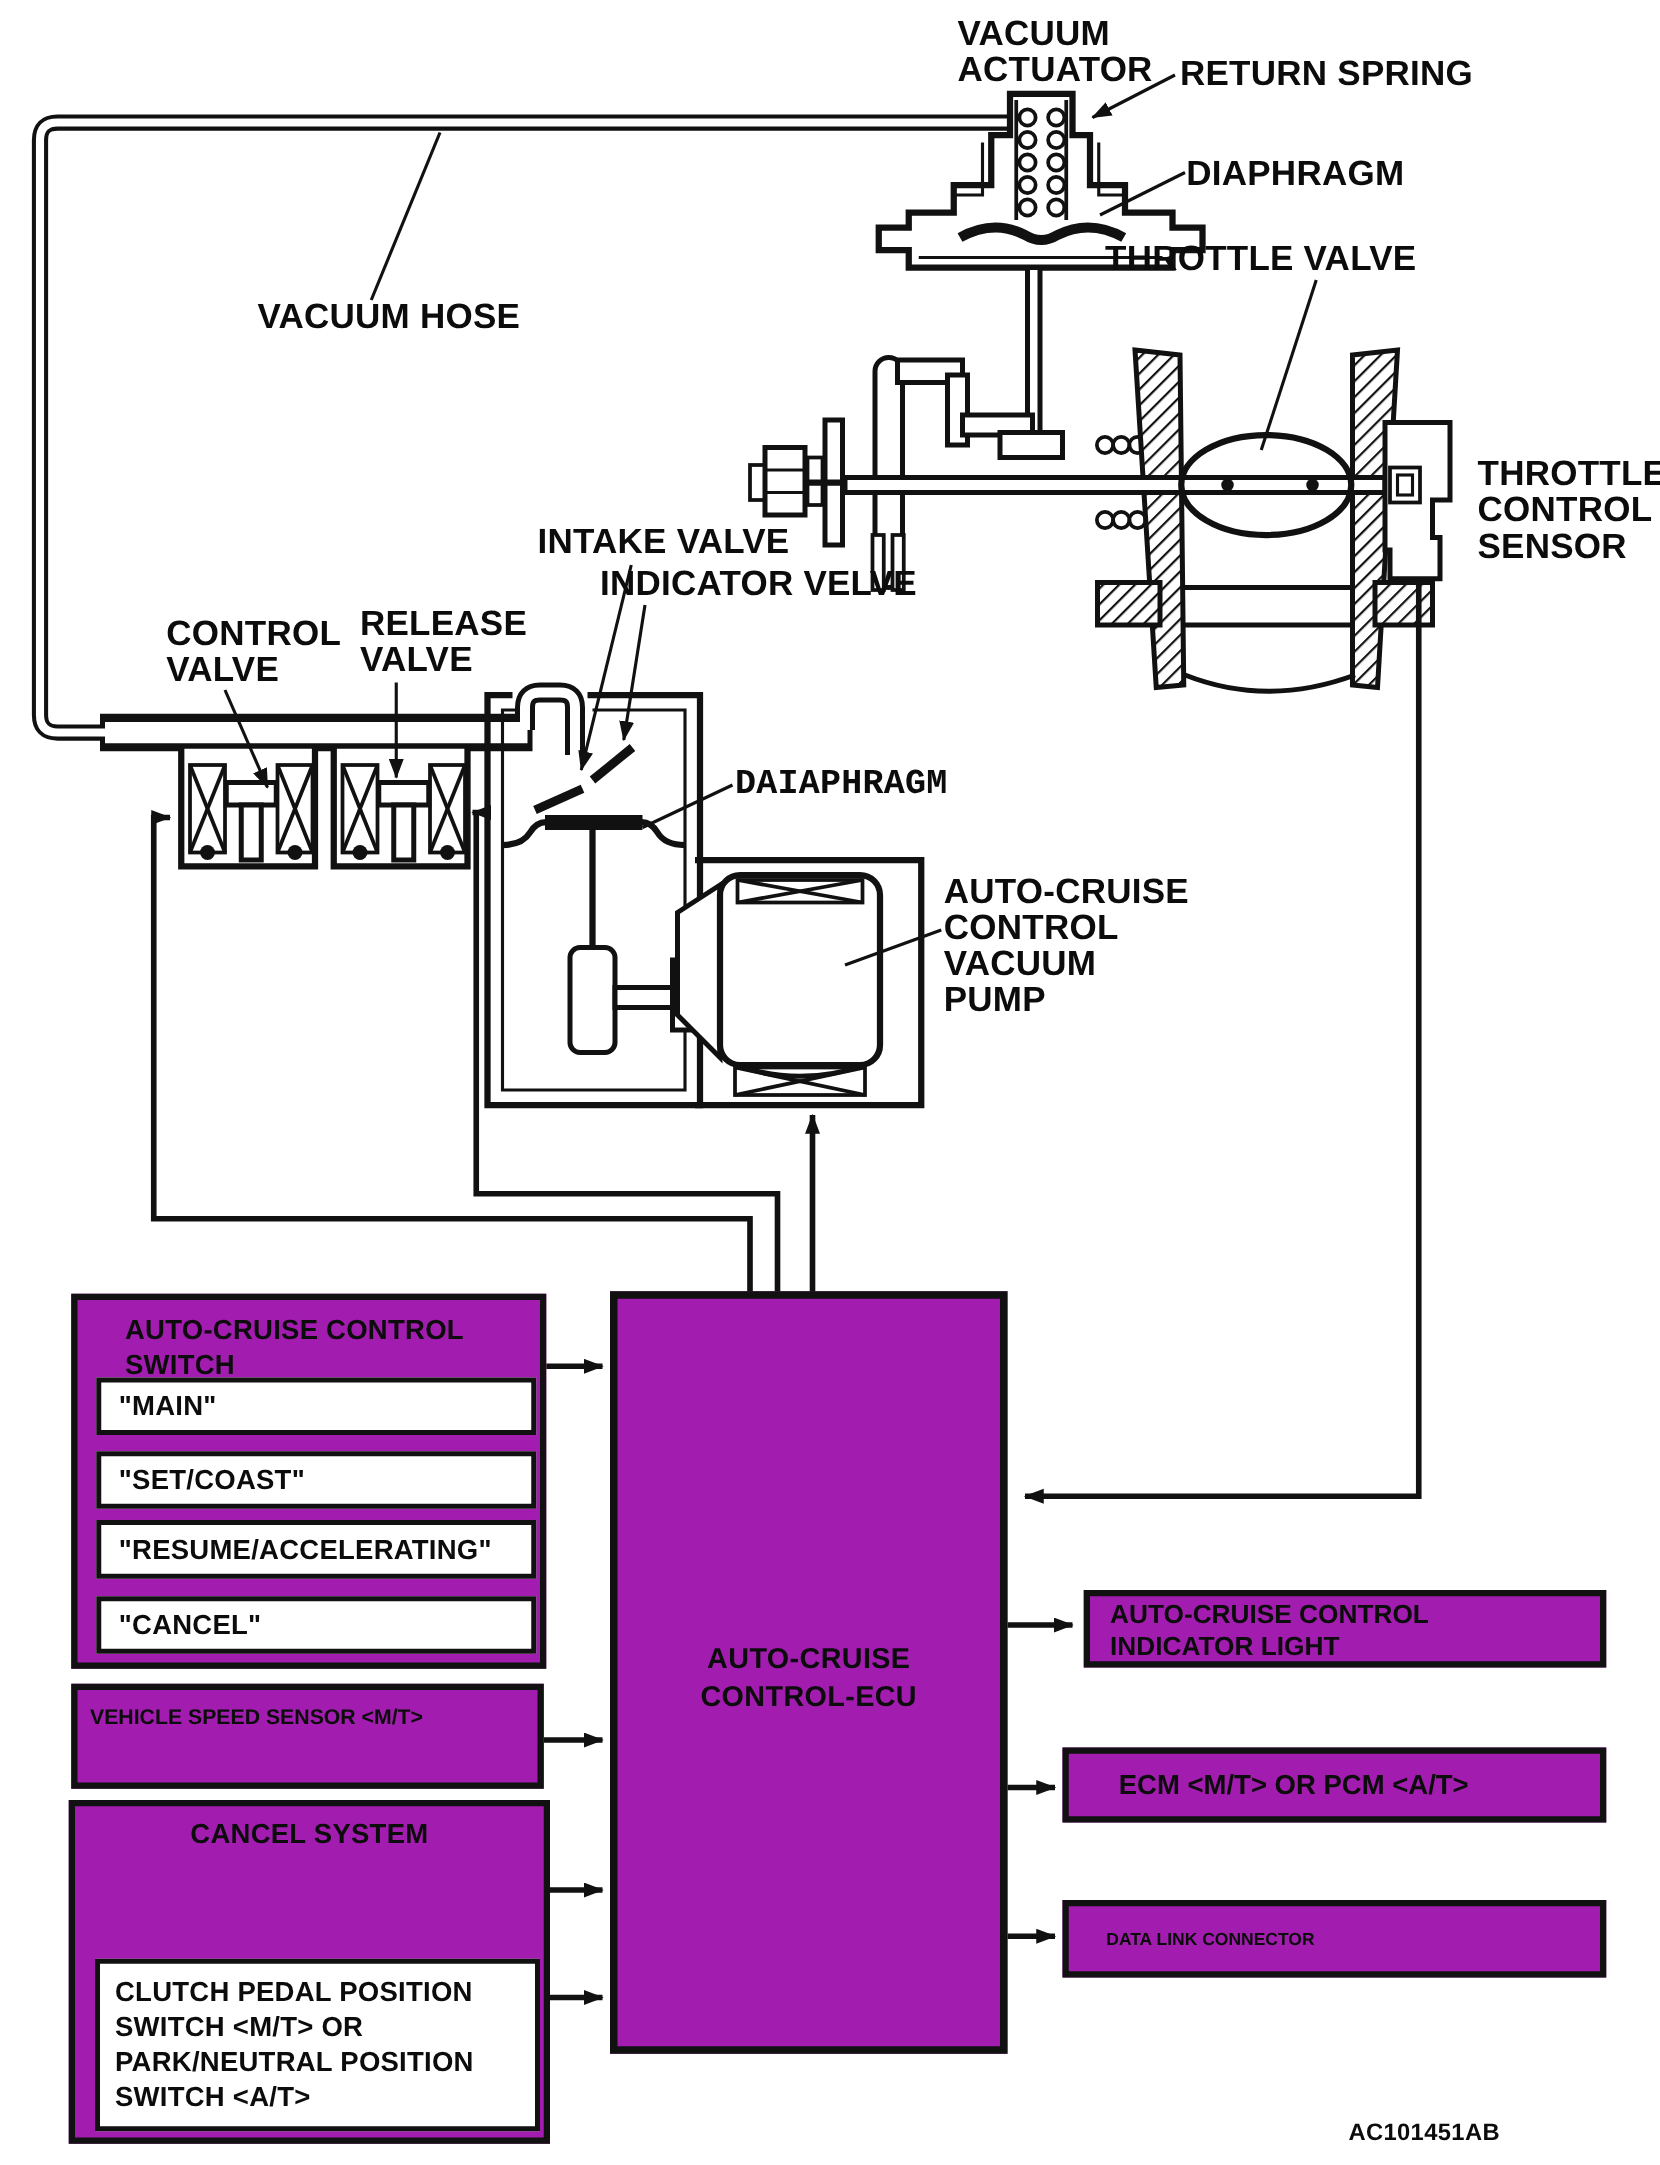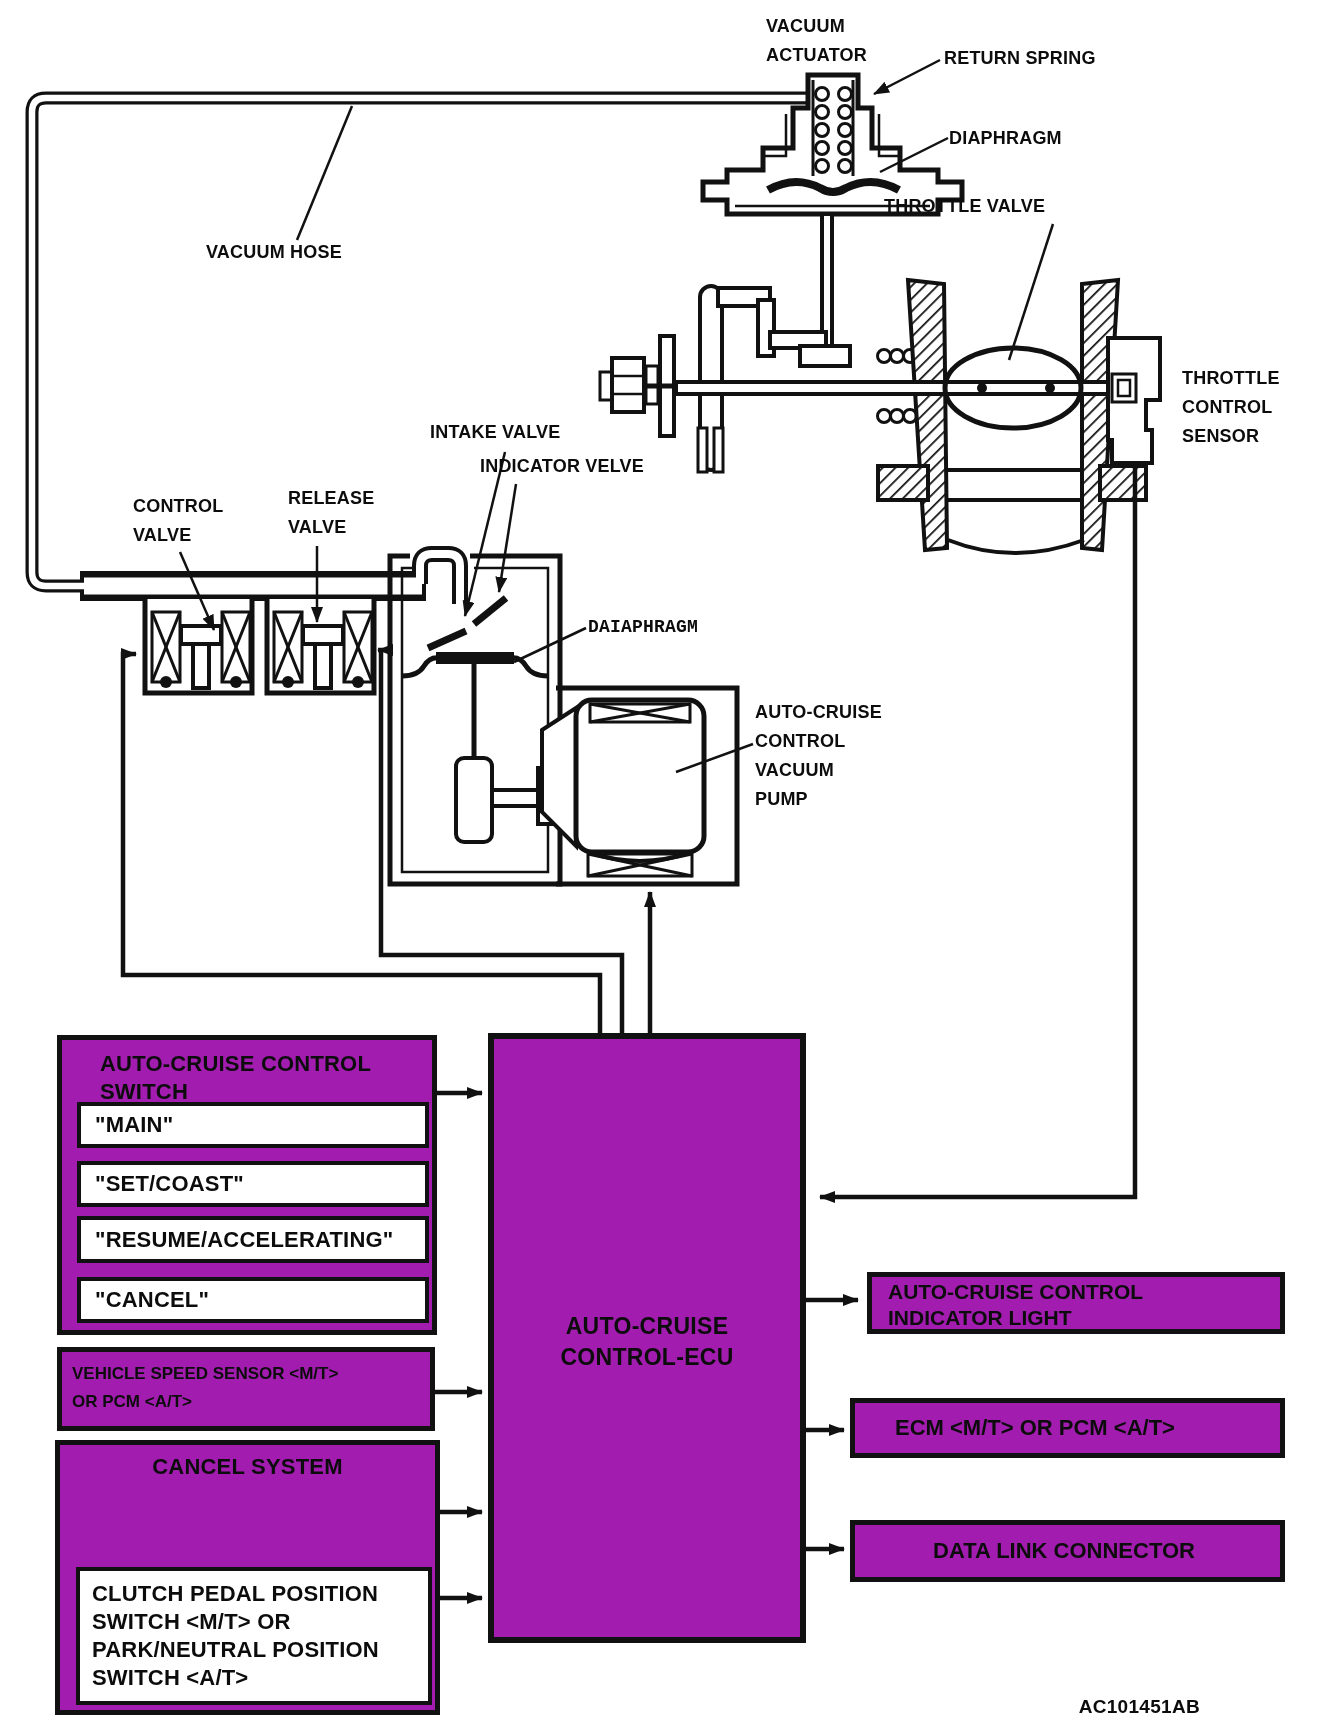--- a/index.html
+++ b/index.html
@@ -9,7 +9,7 @@
     font-family:"Liberation Sans", sans-serif; font-weight:700; color:#0c0c0c;
   }
   svg.layer { position:absolute; left:0; top:0; z-index:1; }
-  .lbl { position:absolute; z-index:3; font-size:18px; line-height:29px; letter-spacing:.2px; white-space:pre; }
+  .lbl { position:absolute; z-index:3; font-size:28px; line-height:29px; letter-spacing:.2px; white-space:pre; }
   .obox { position:absolute; z-index:2; background:#a21caf; border:5px solid #111; box-sizing:border-box; }
   .obox.thick { border-width:6px; }
   .ibox { position:absolute; z-index:3; background:#fff; border:4px solid #111; box-sizing:border-box;

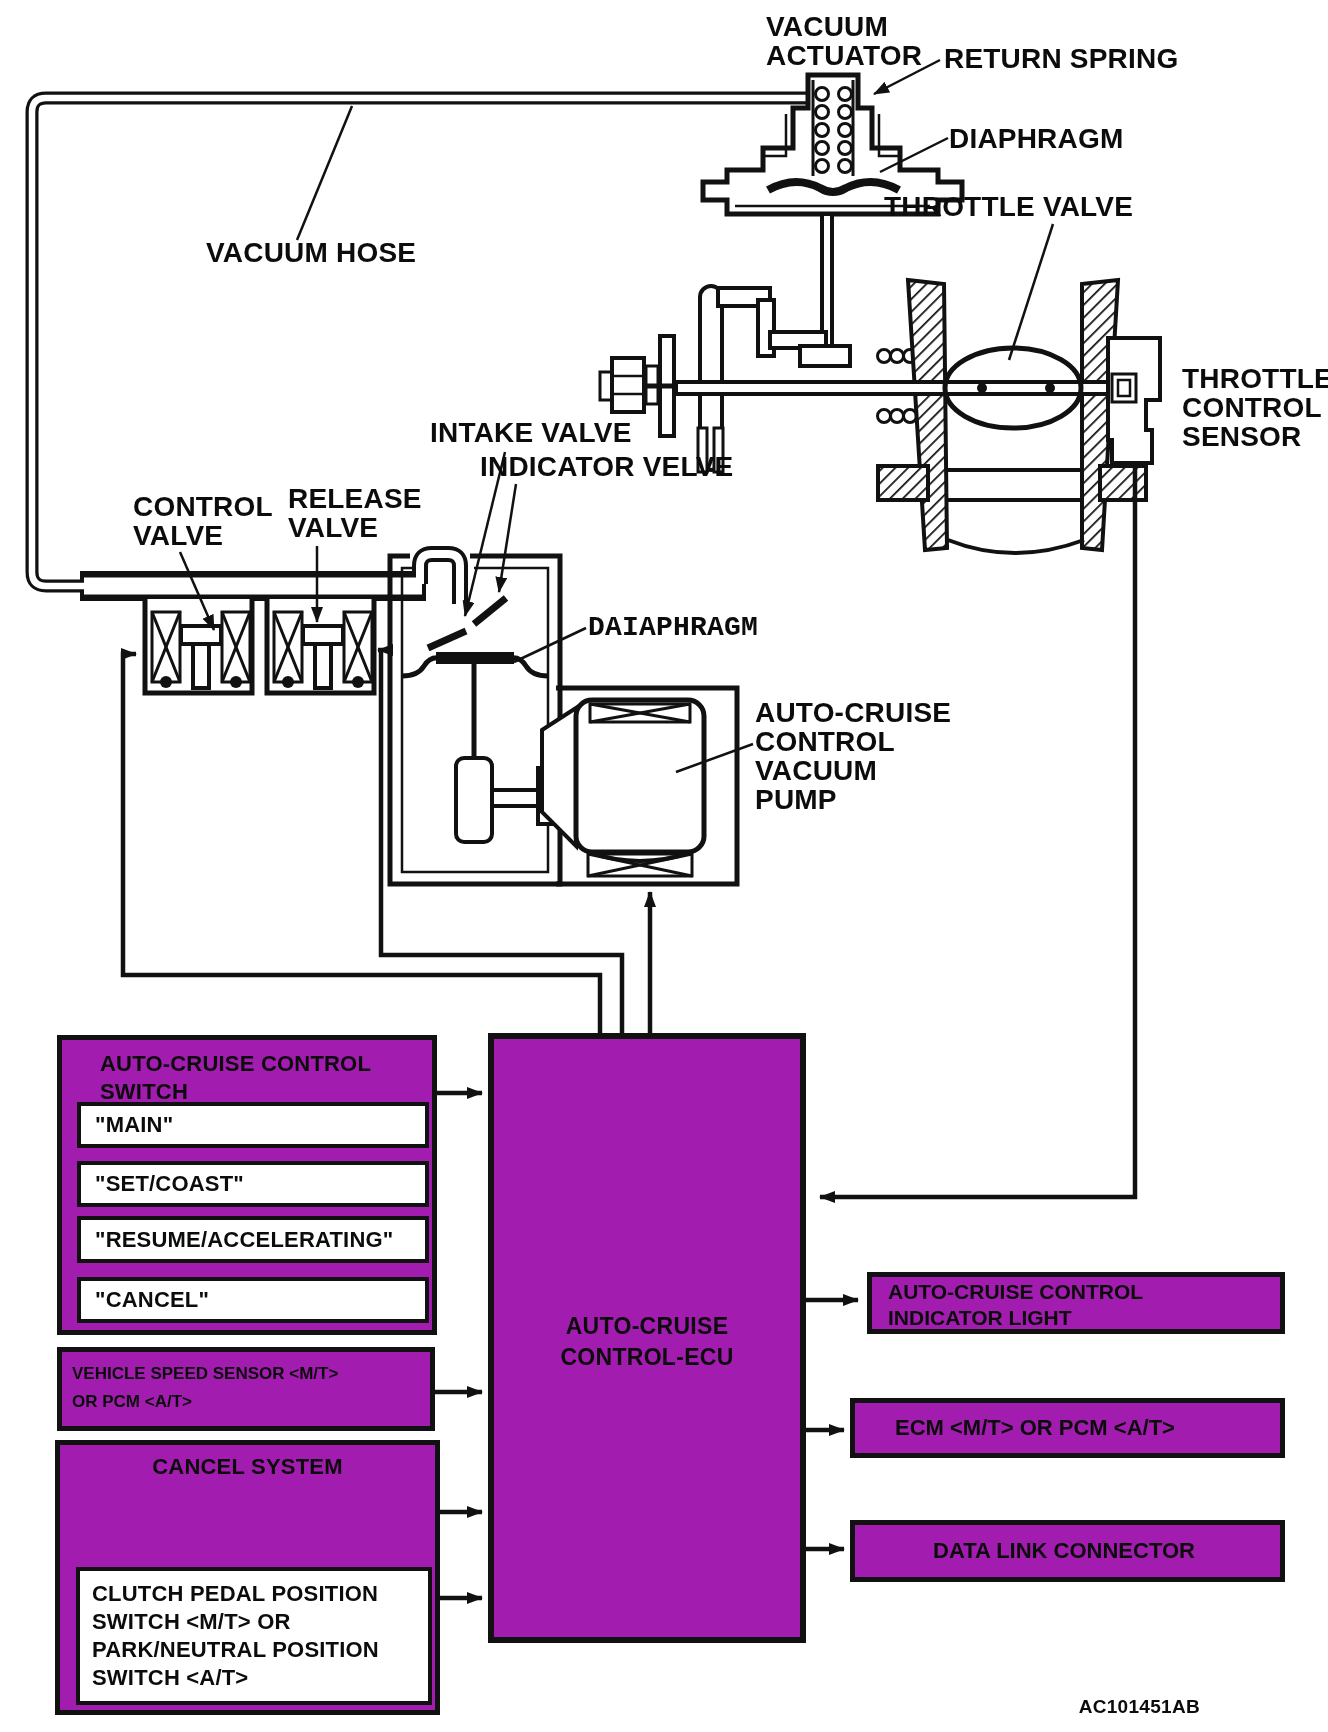--- a/index.html
+++ b/index.html
@@ -229,7 +229,7 @@
 </div>
 
 <div class="obox" style="left:57px; top:1347px; width:378px; height:84px;">
-  <div class="twoline" style="left:10px; top:8px;"><div>VEHICLE SPEED SENSOR &lt;M/T&gt;</div><div>OR PCM &lt;A/T&gt;</div></div>
+  <div class="twoline" style="left:10px; top:8px;"><div>VEHICLE SPEED SENSOR &lt;M/T&gt;</div></div>
 </div>
 
 <div class="obox" style="left:55px; top:1440px; width:385px; height:275px;">

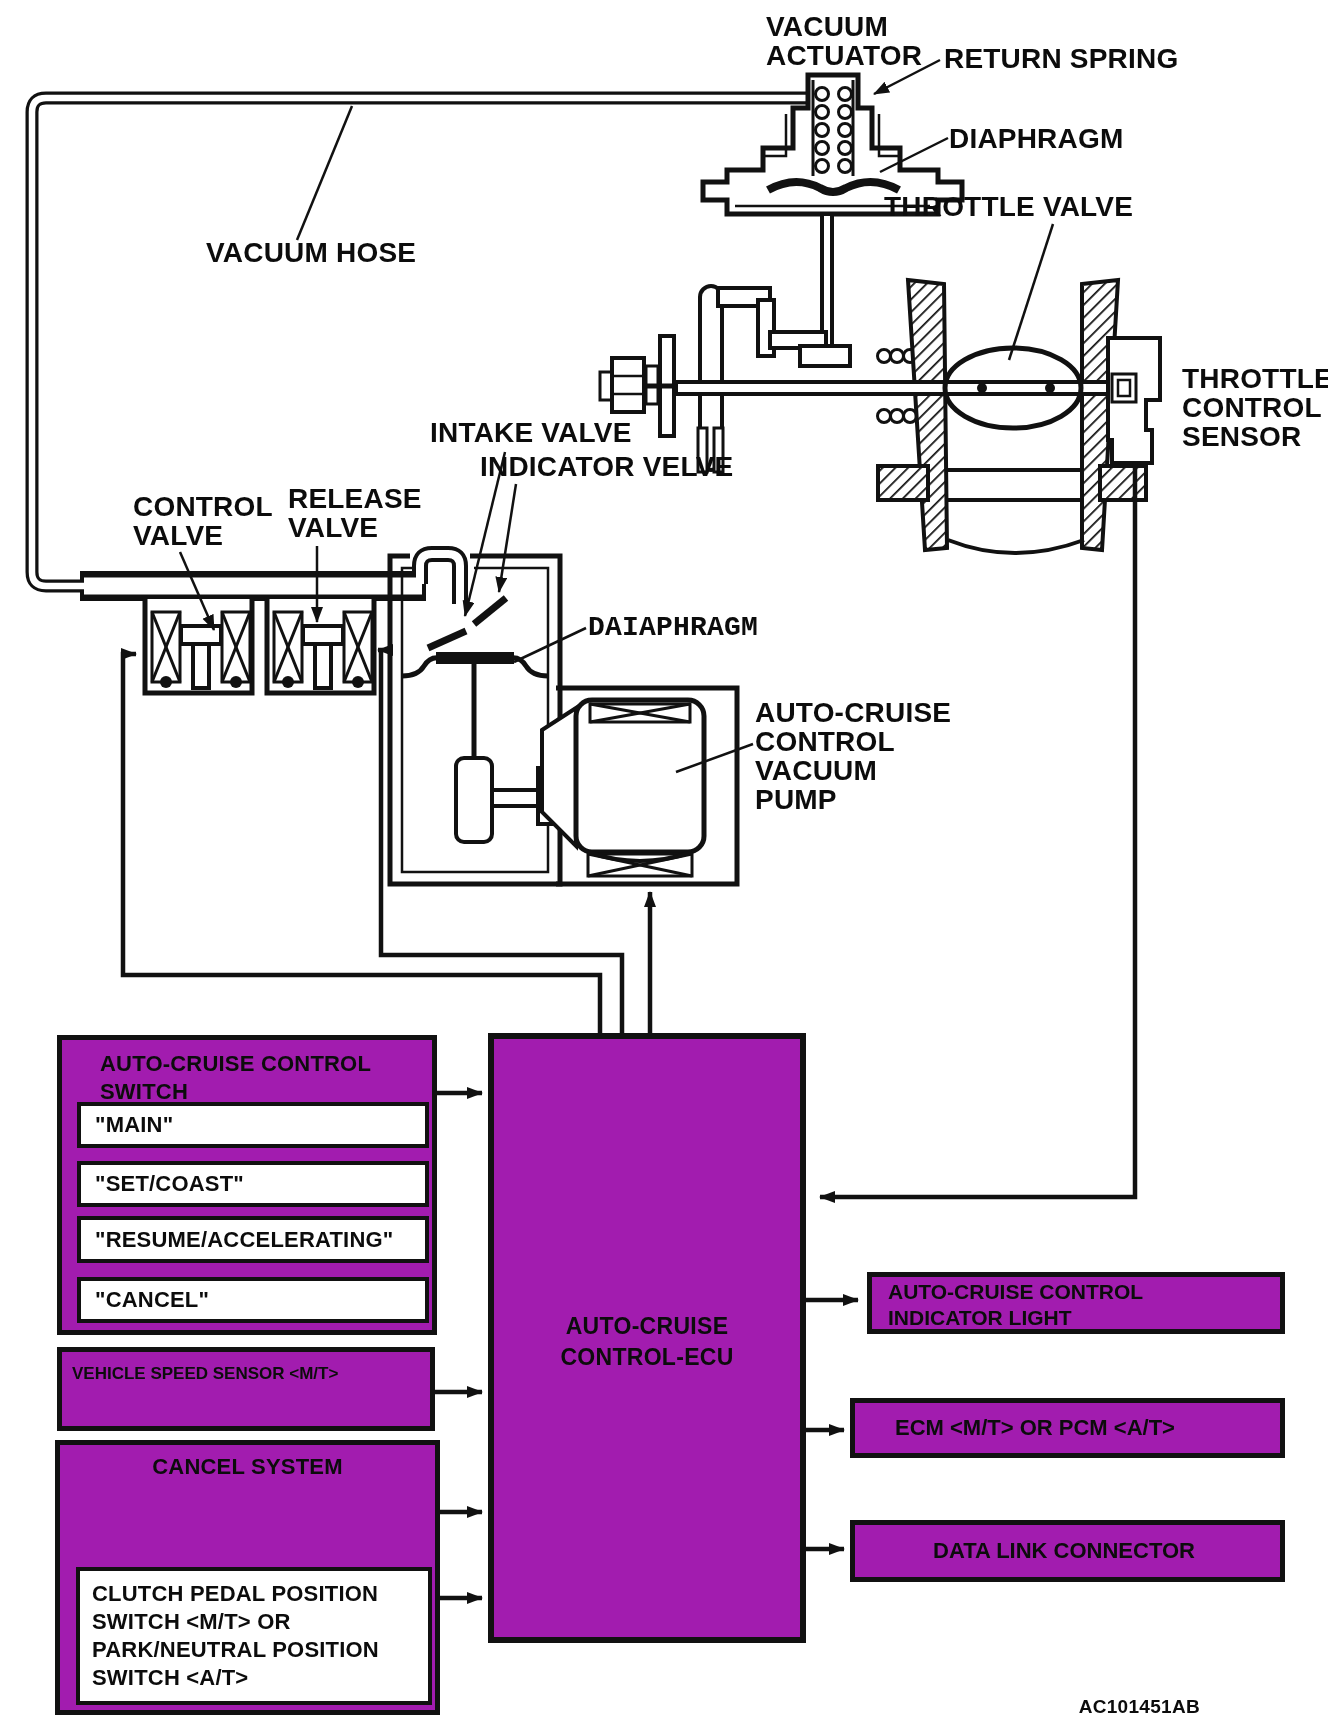--- a/index.html
+++ b/index.html
@@ -246,7 +246,7 @@
   <span style="padding-left:40px; font-size:22px;">ECM &lt;M/T&gt; OR PCM &lt;A/T&gt;</span>
 </div>
 <div class="obox" style="left:850px; top:1520px; width:435px; height:62px; display:flex; align-items:center;">
-  <span style="padding-left:30px; font-size:22px;margin-left:48px;">DATA LINK CONNECTOR</span>
+  <span style="padding-left:30px; font-size:14px;">DATA LINK CONNECTOR</span>
 </div>
 
 <div id="part-code">AC101451AB</div>

